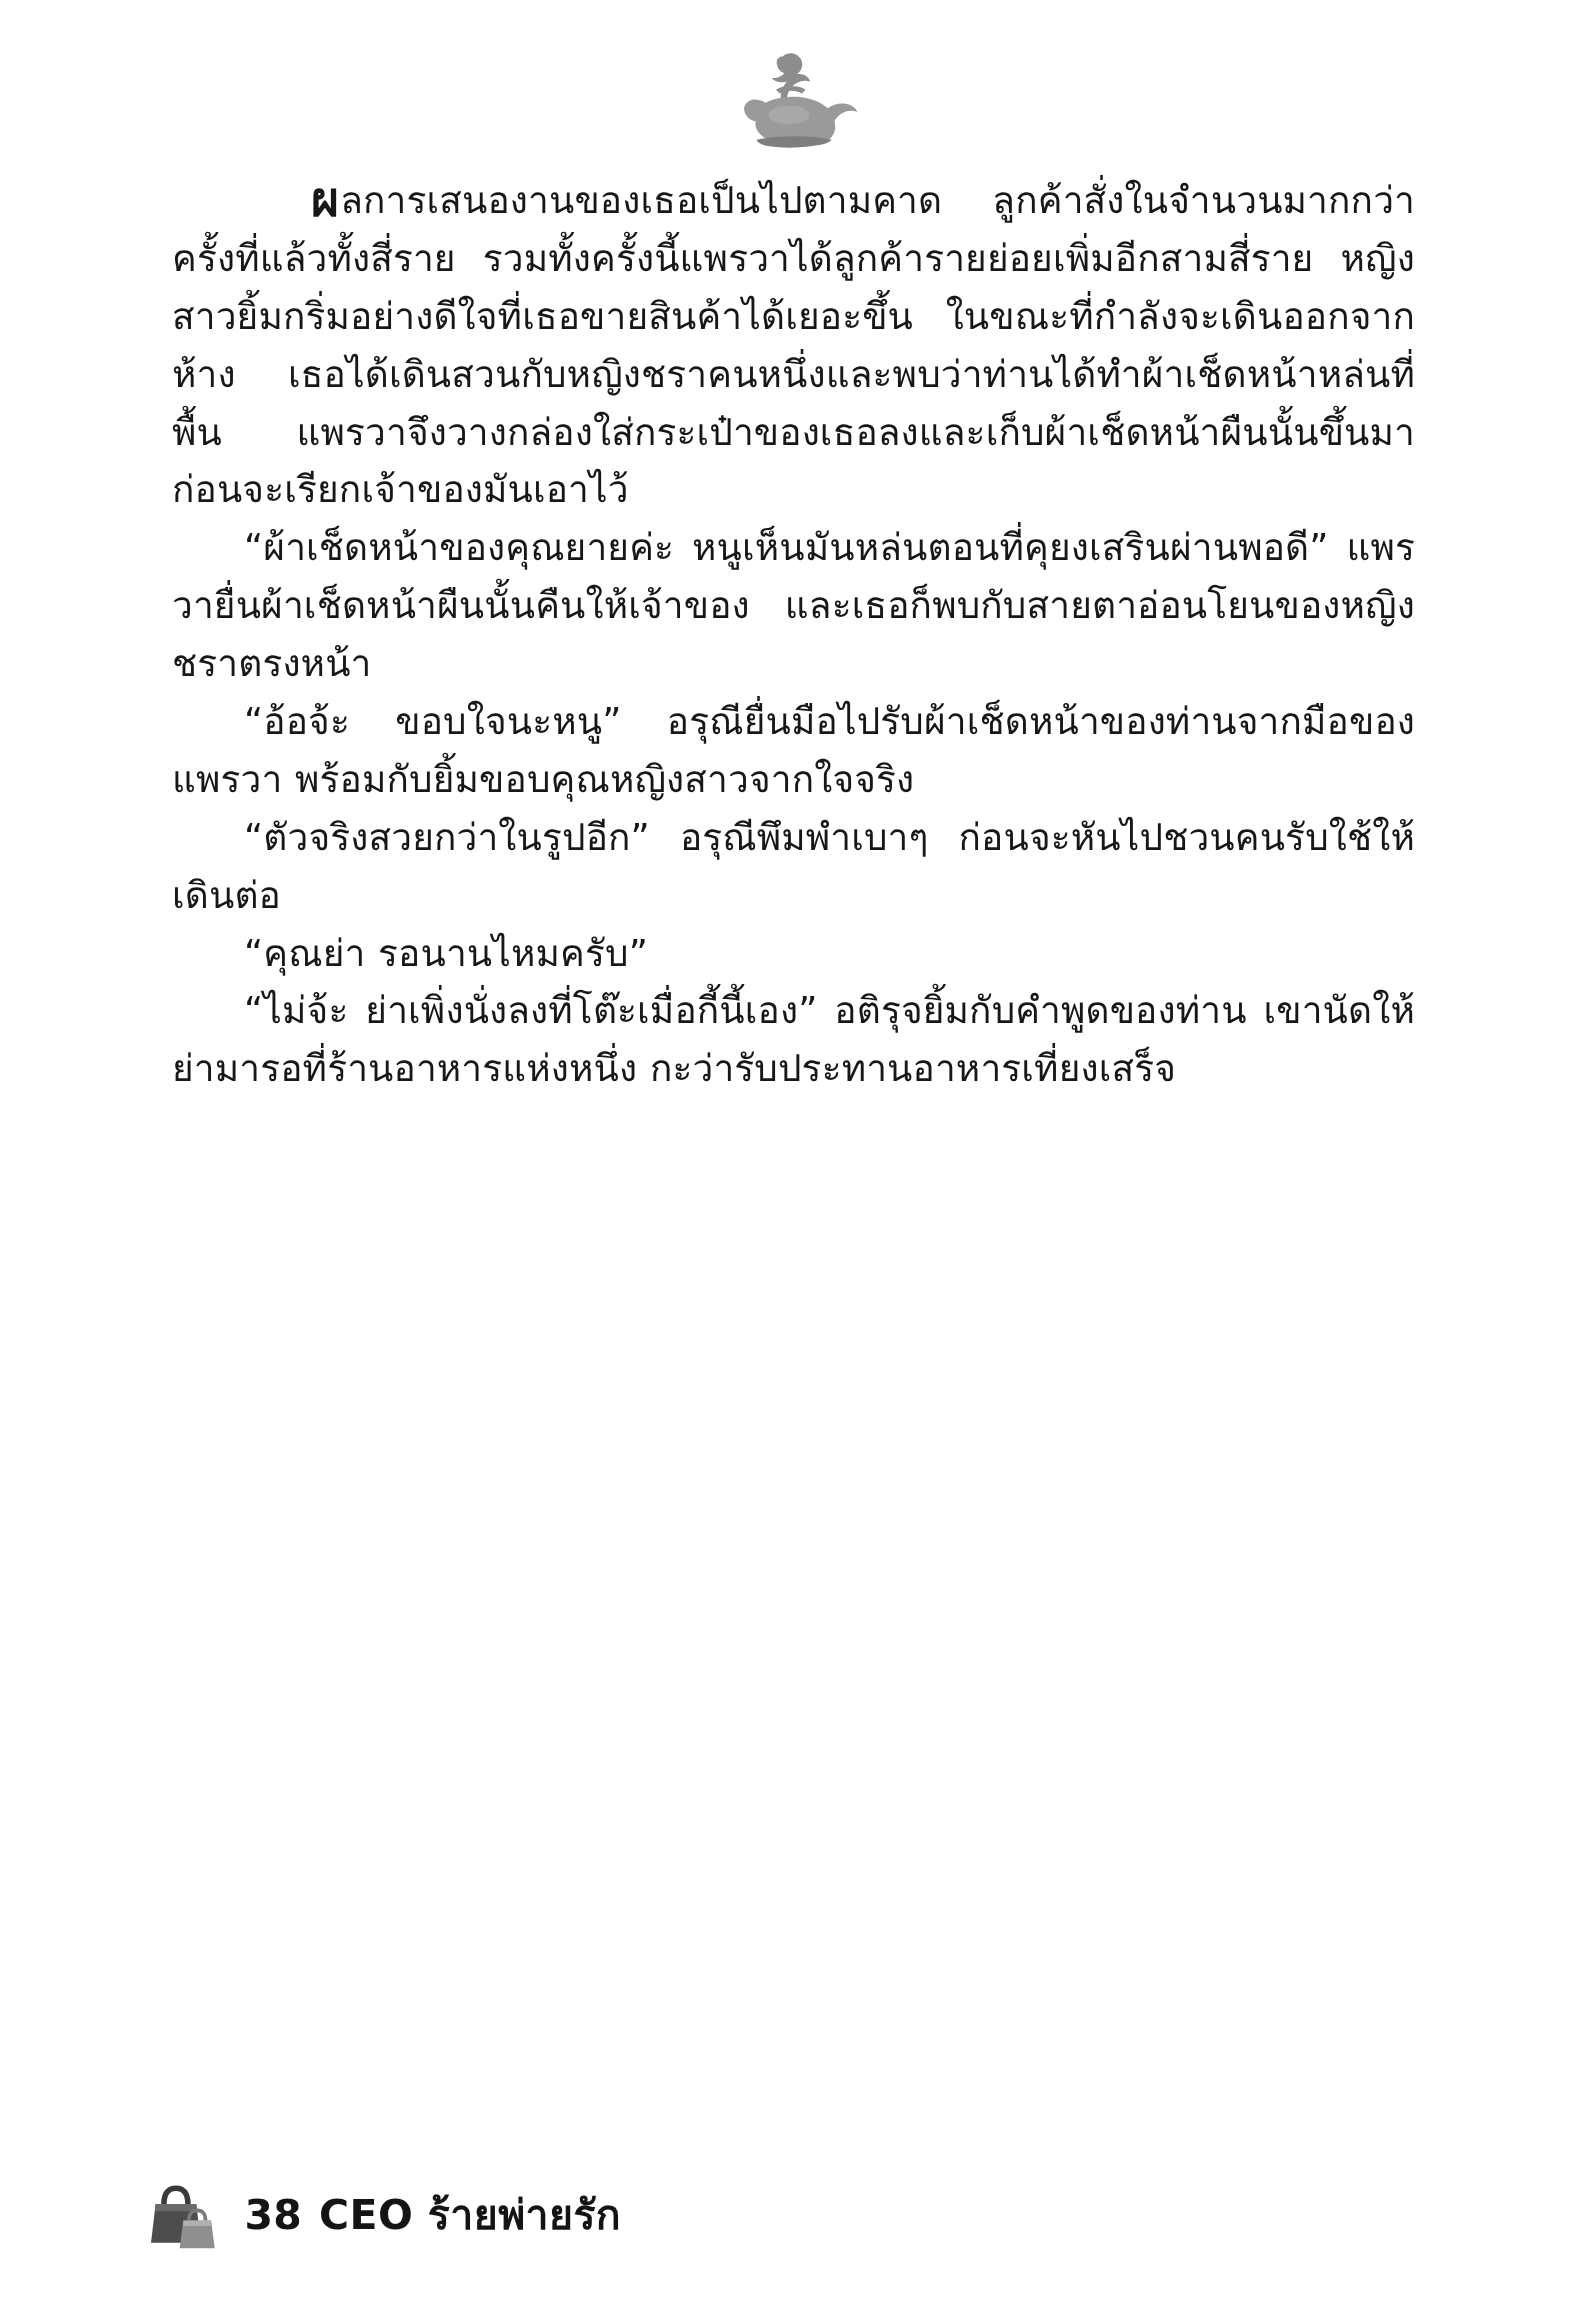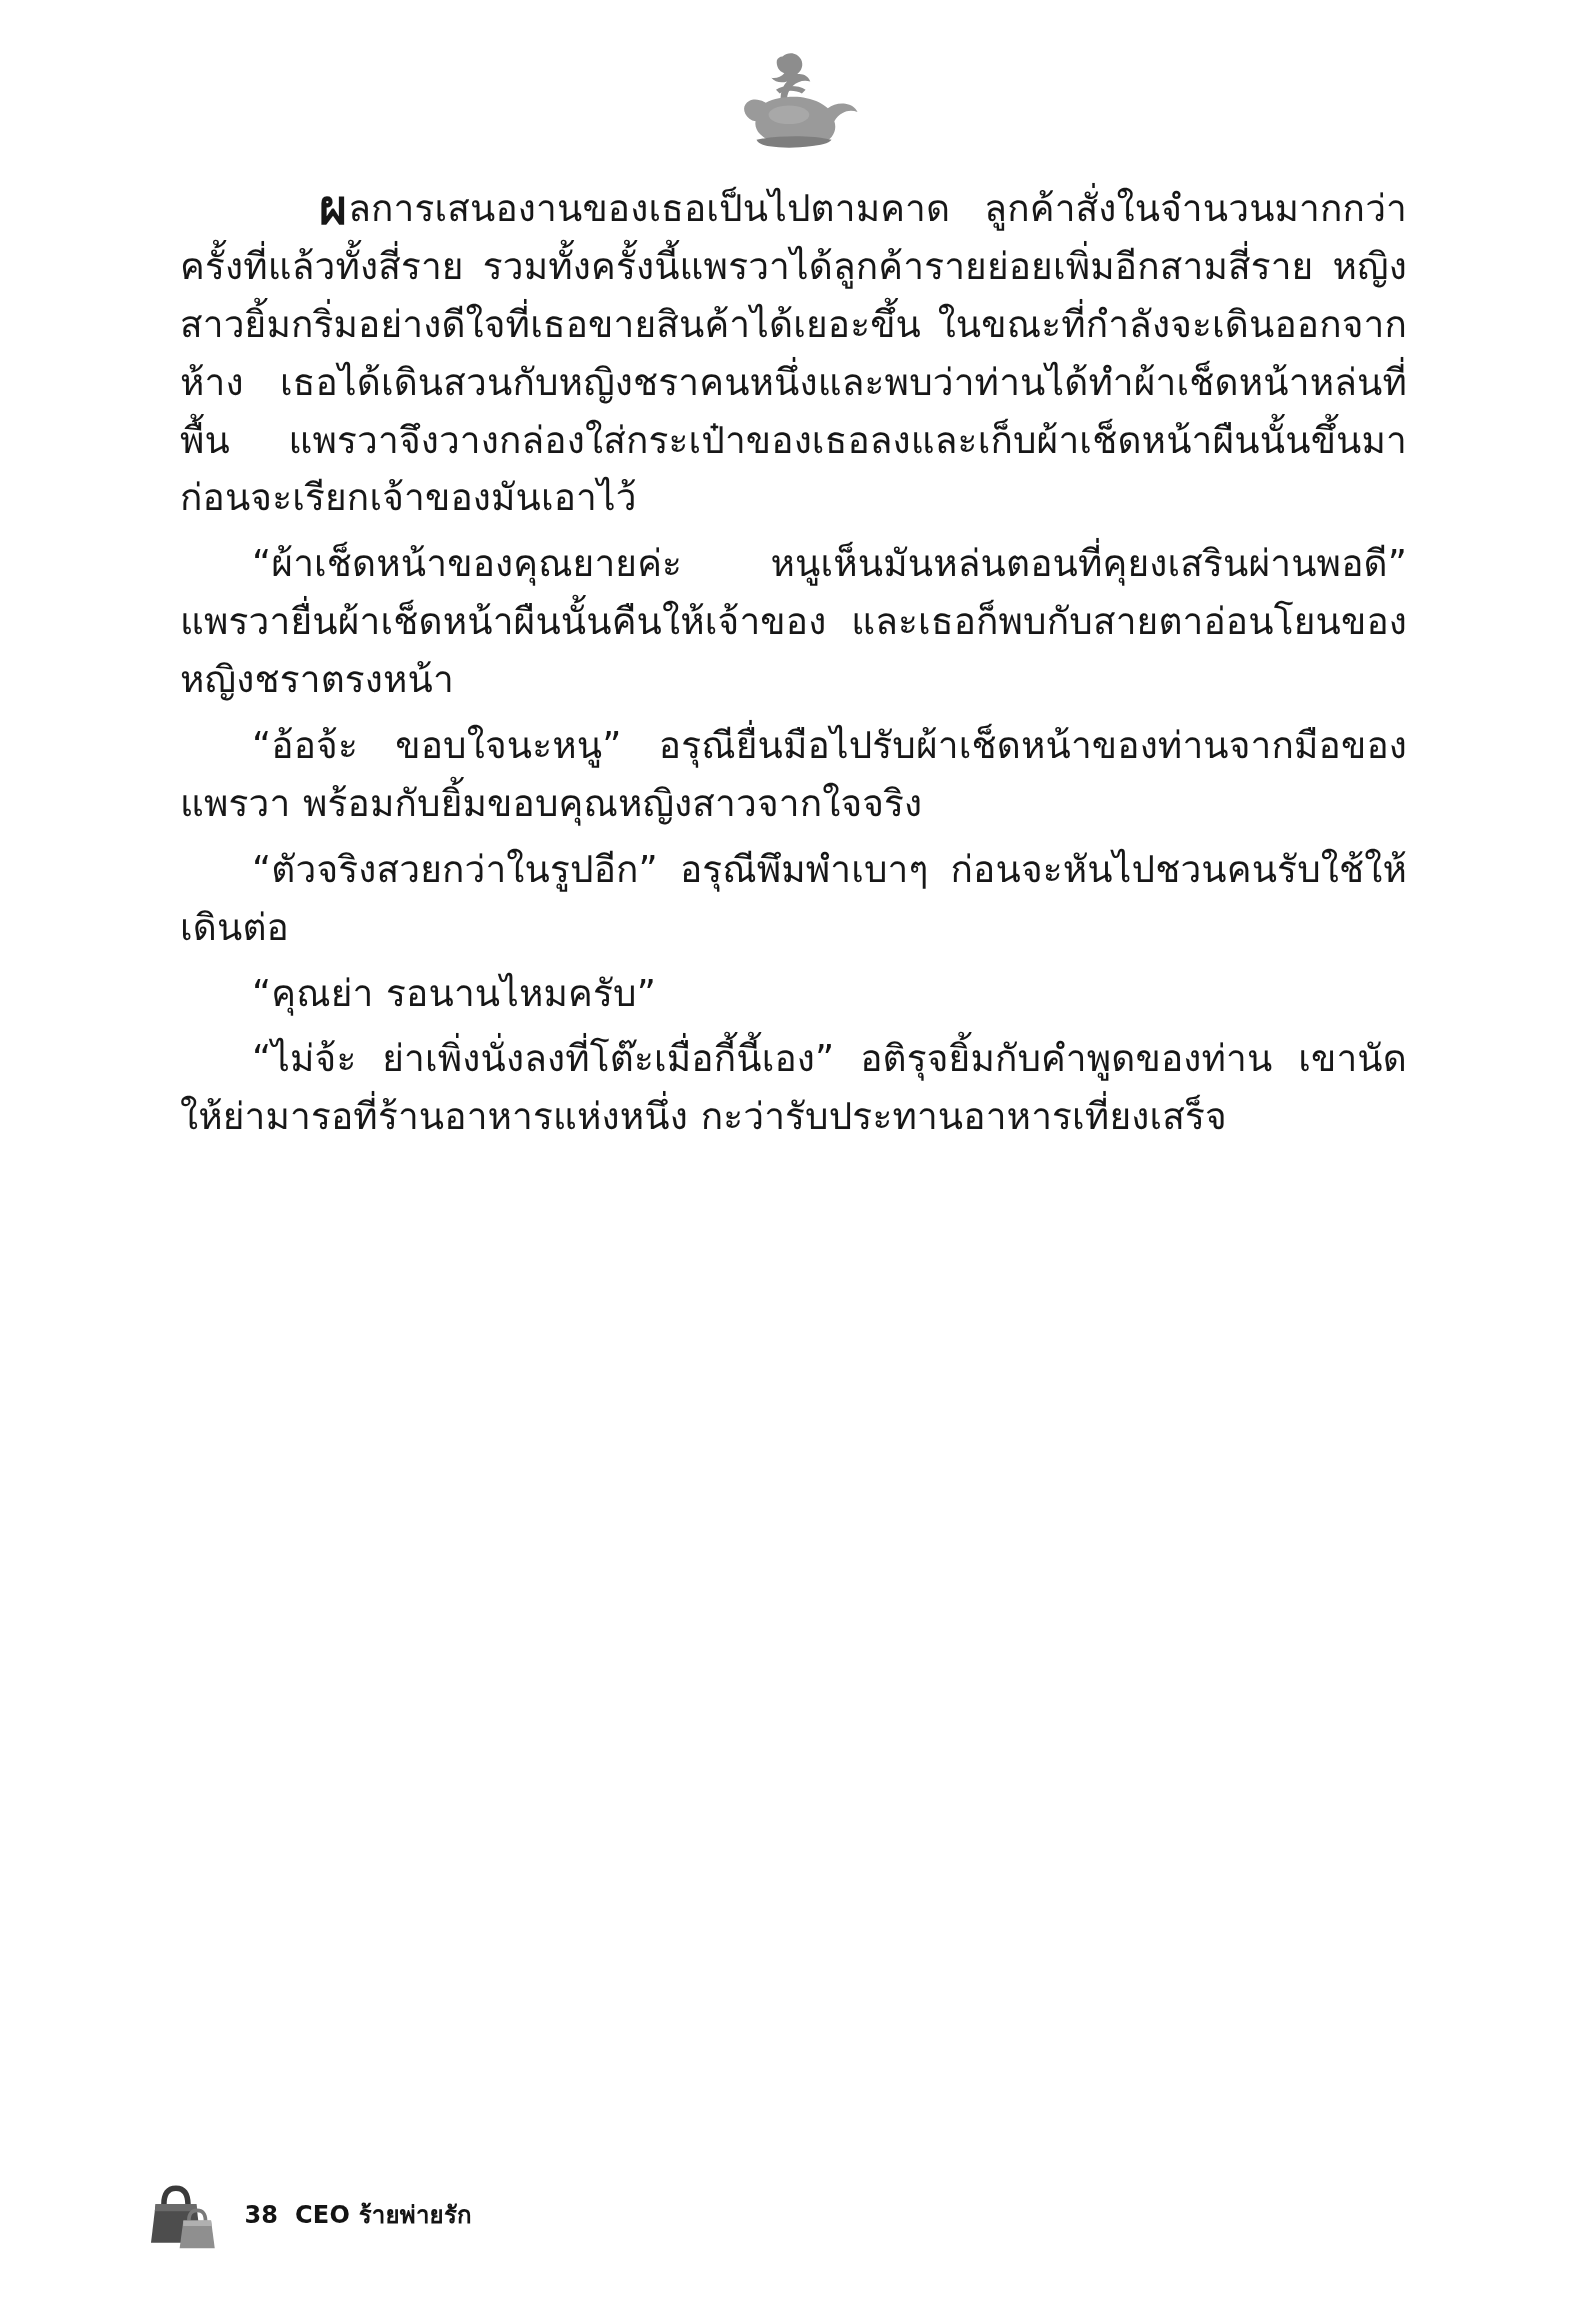--- a/index.html
+++ b/index.html
@@ -50,7 +50,7 @@
     font-size: 37px;
     line-height: 1.565;
     color: #171717;
-    margin: 8px;
+    margin: 0;
     text-align: justify;
     text-justify: inter-word;
     word-spacing: 0.02em;

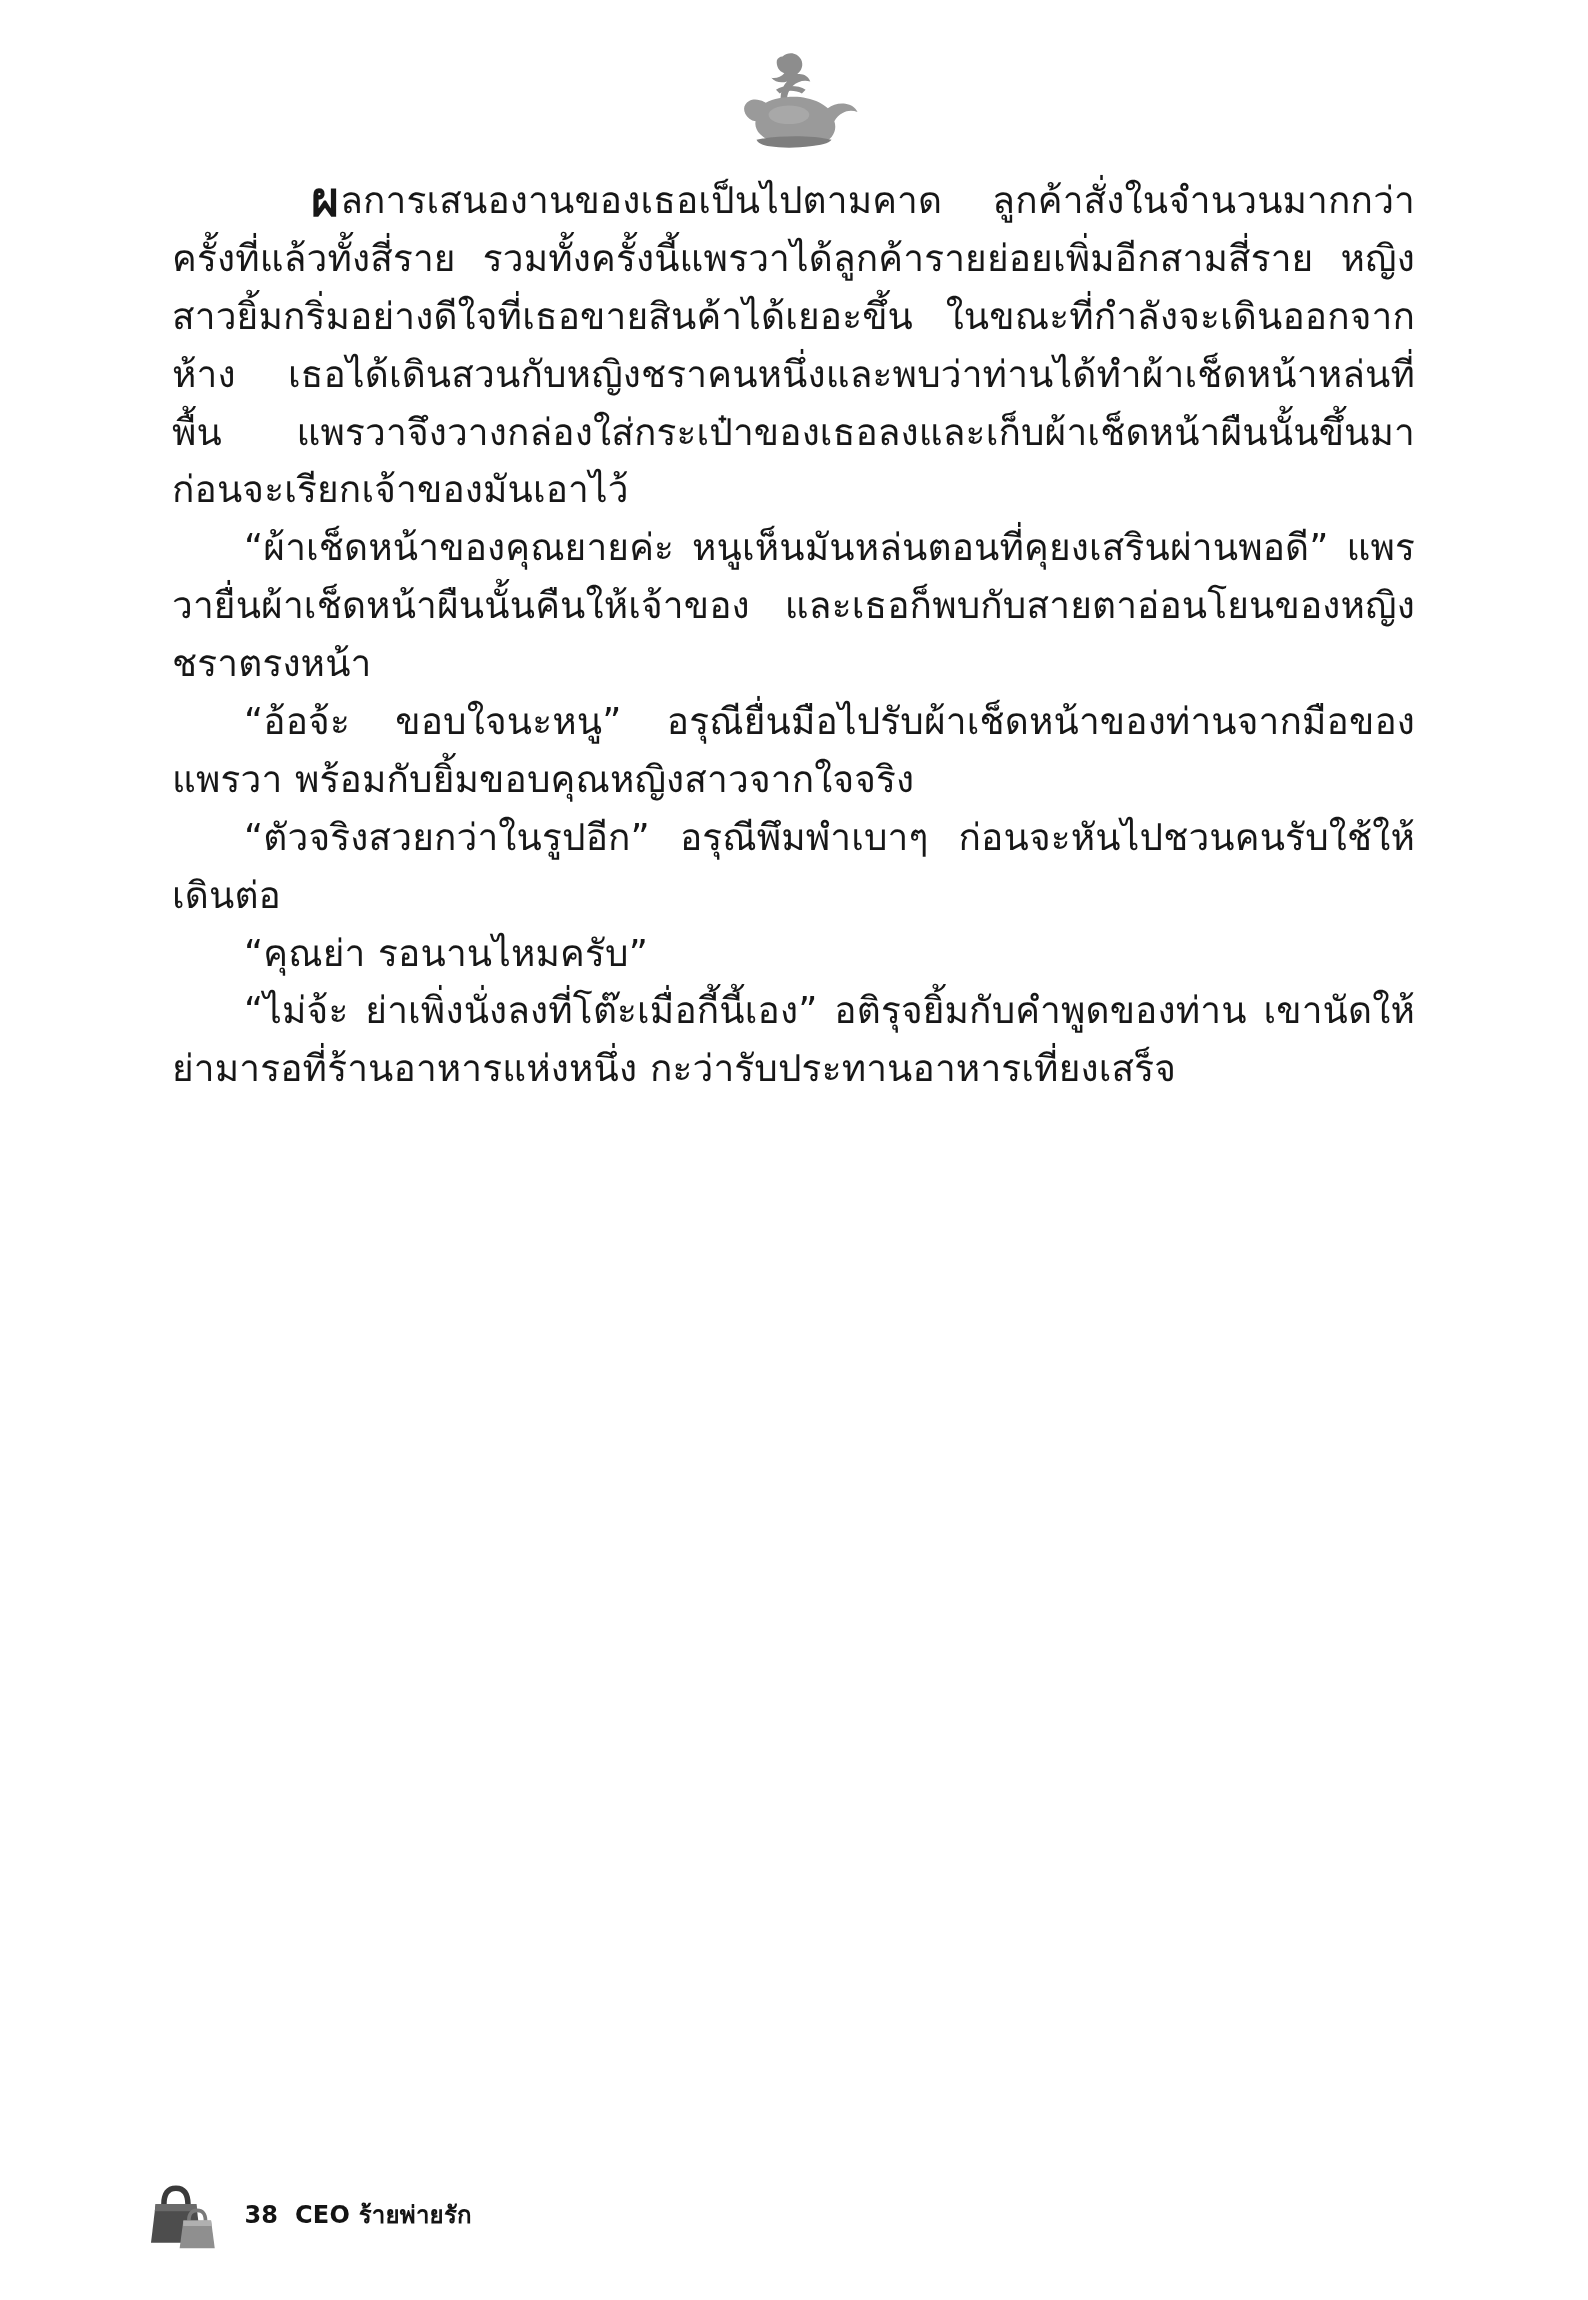--- a/index.html
+++ b/index.html
@@ -94,7 +94,7 @@
     flex: none;
   }
   .footer-text {
-    font-size: 24px;
+    font-size: 41px;
     font-weight: bold;
     color: #141414;
     white-space: nowrap;

